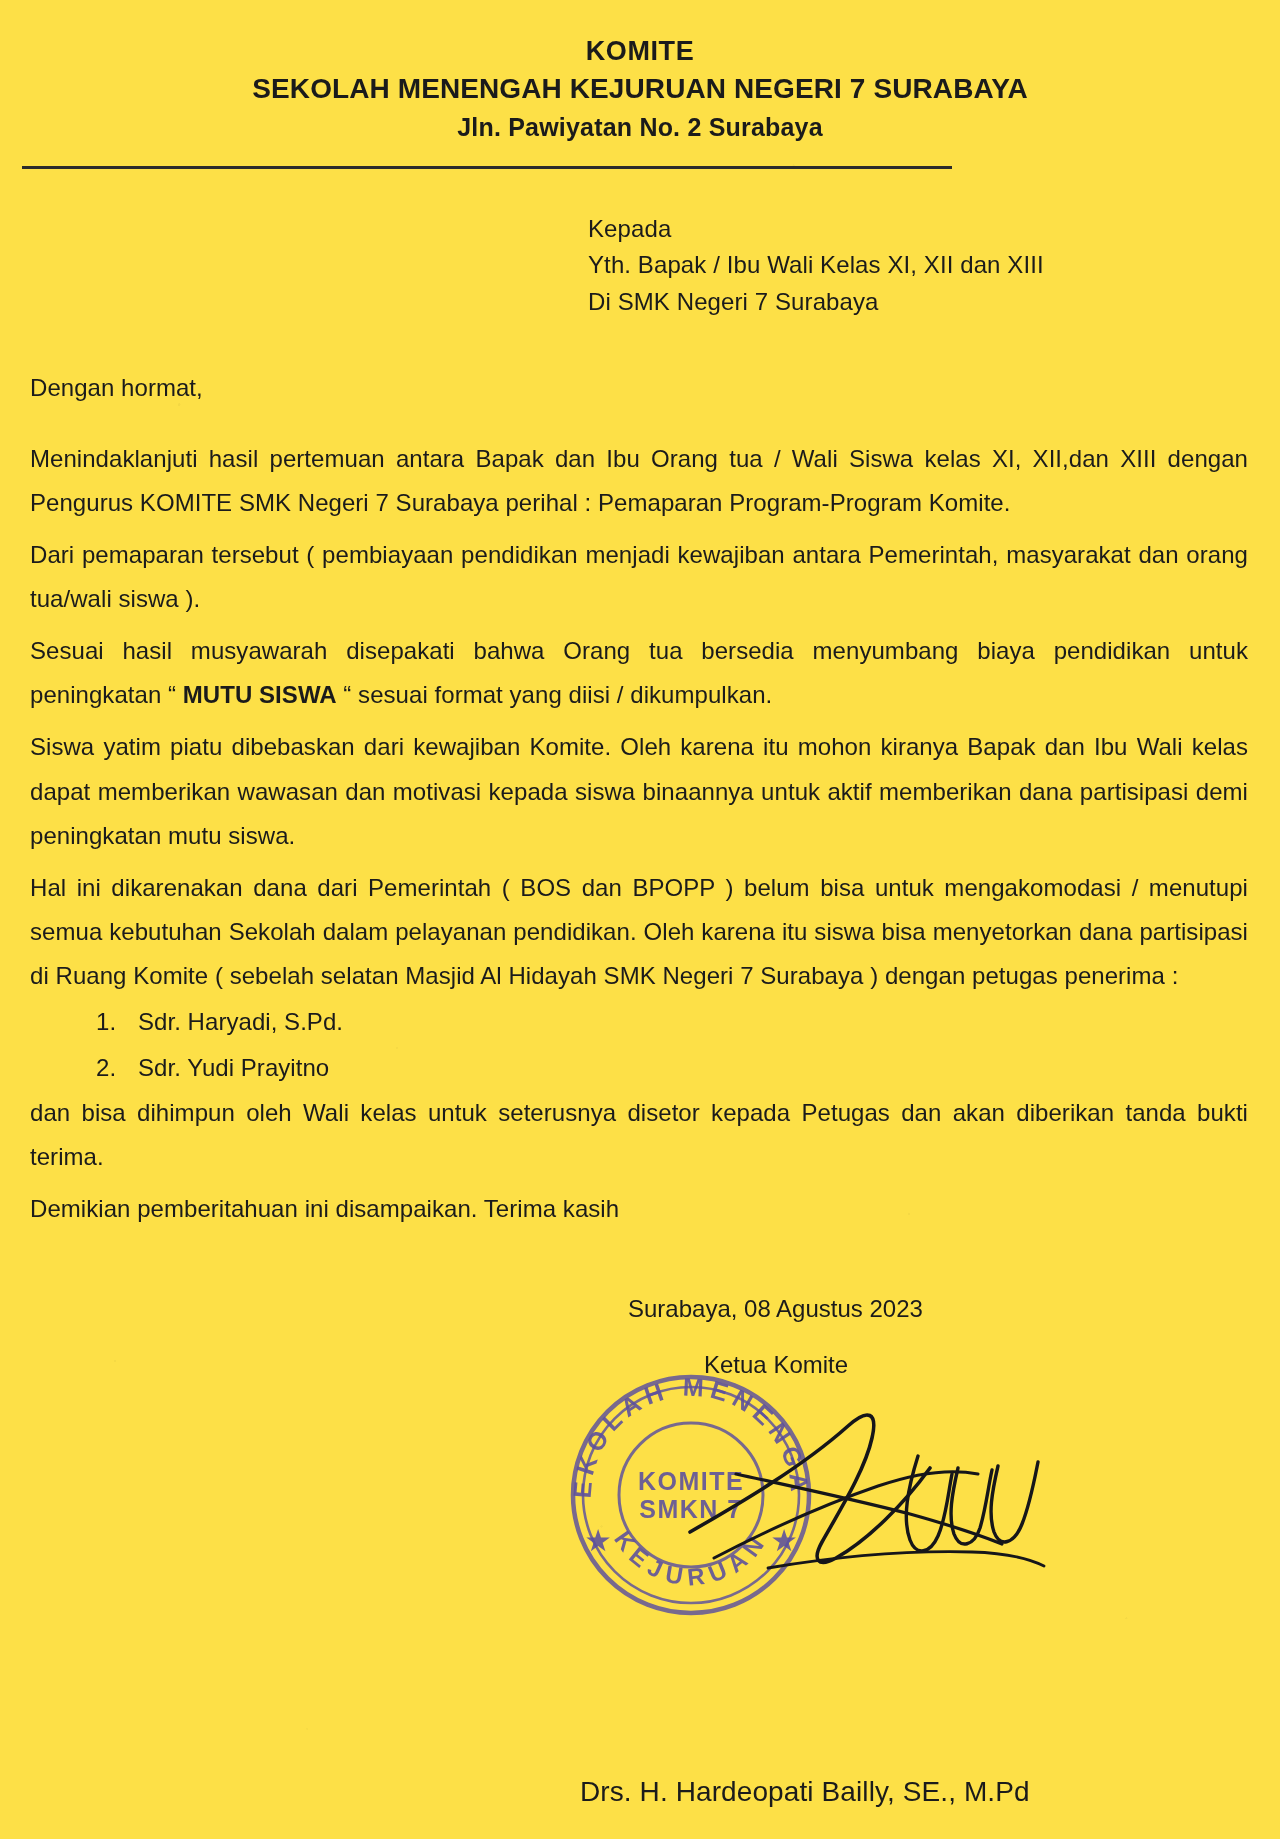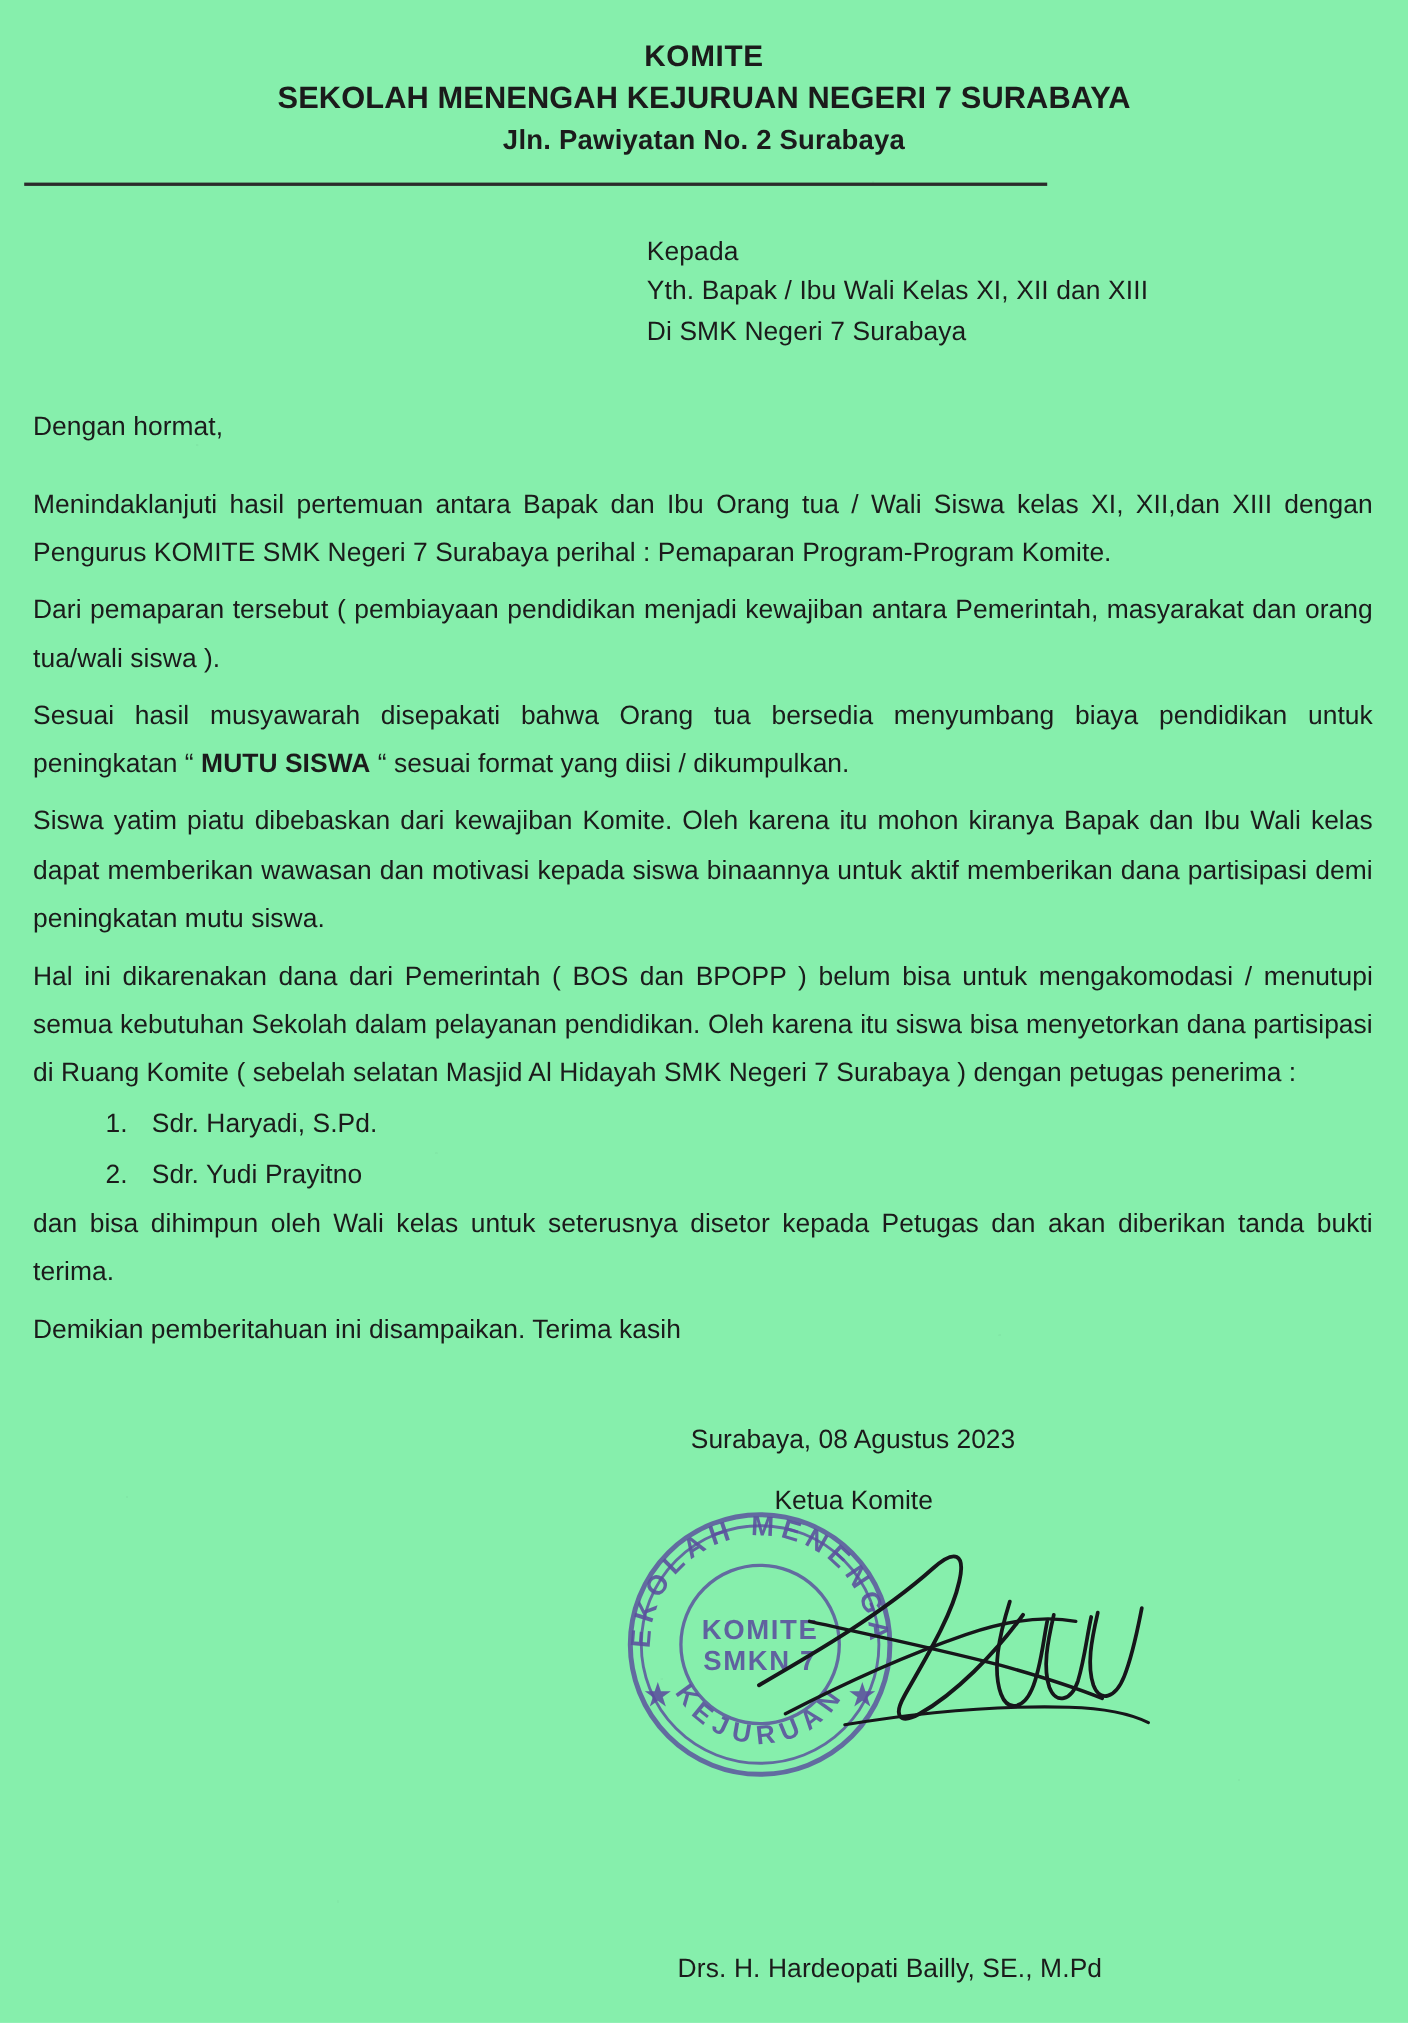--- a/index.html
+++ b/index.html
@@ -22,7 +22,7 @@
     width: 1280px;
     height: 1839px;
     padding: 0;
-    background: #86efac;
+    background: #fde047;
   }
 
   

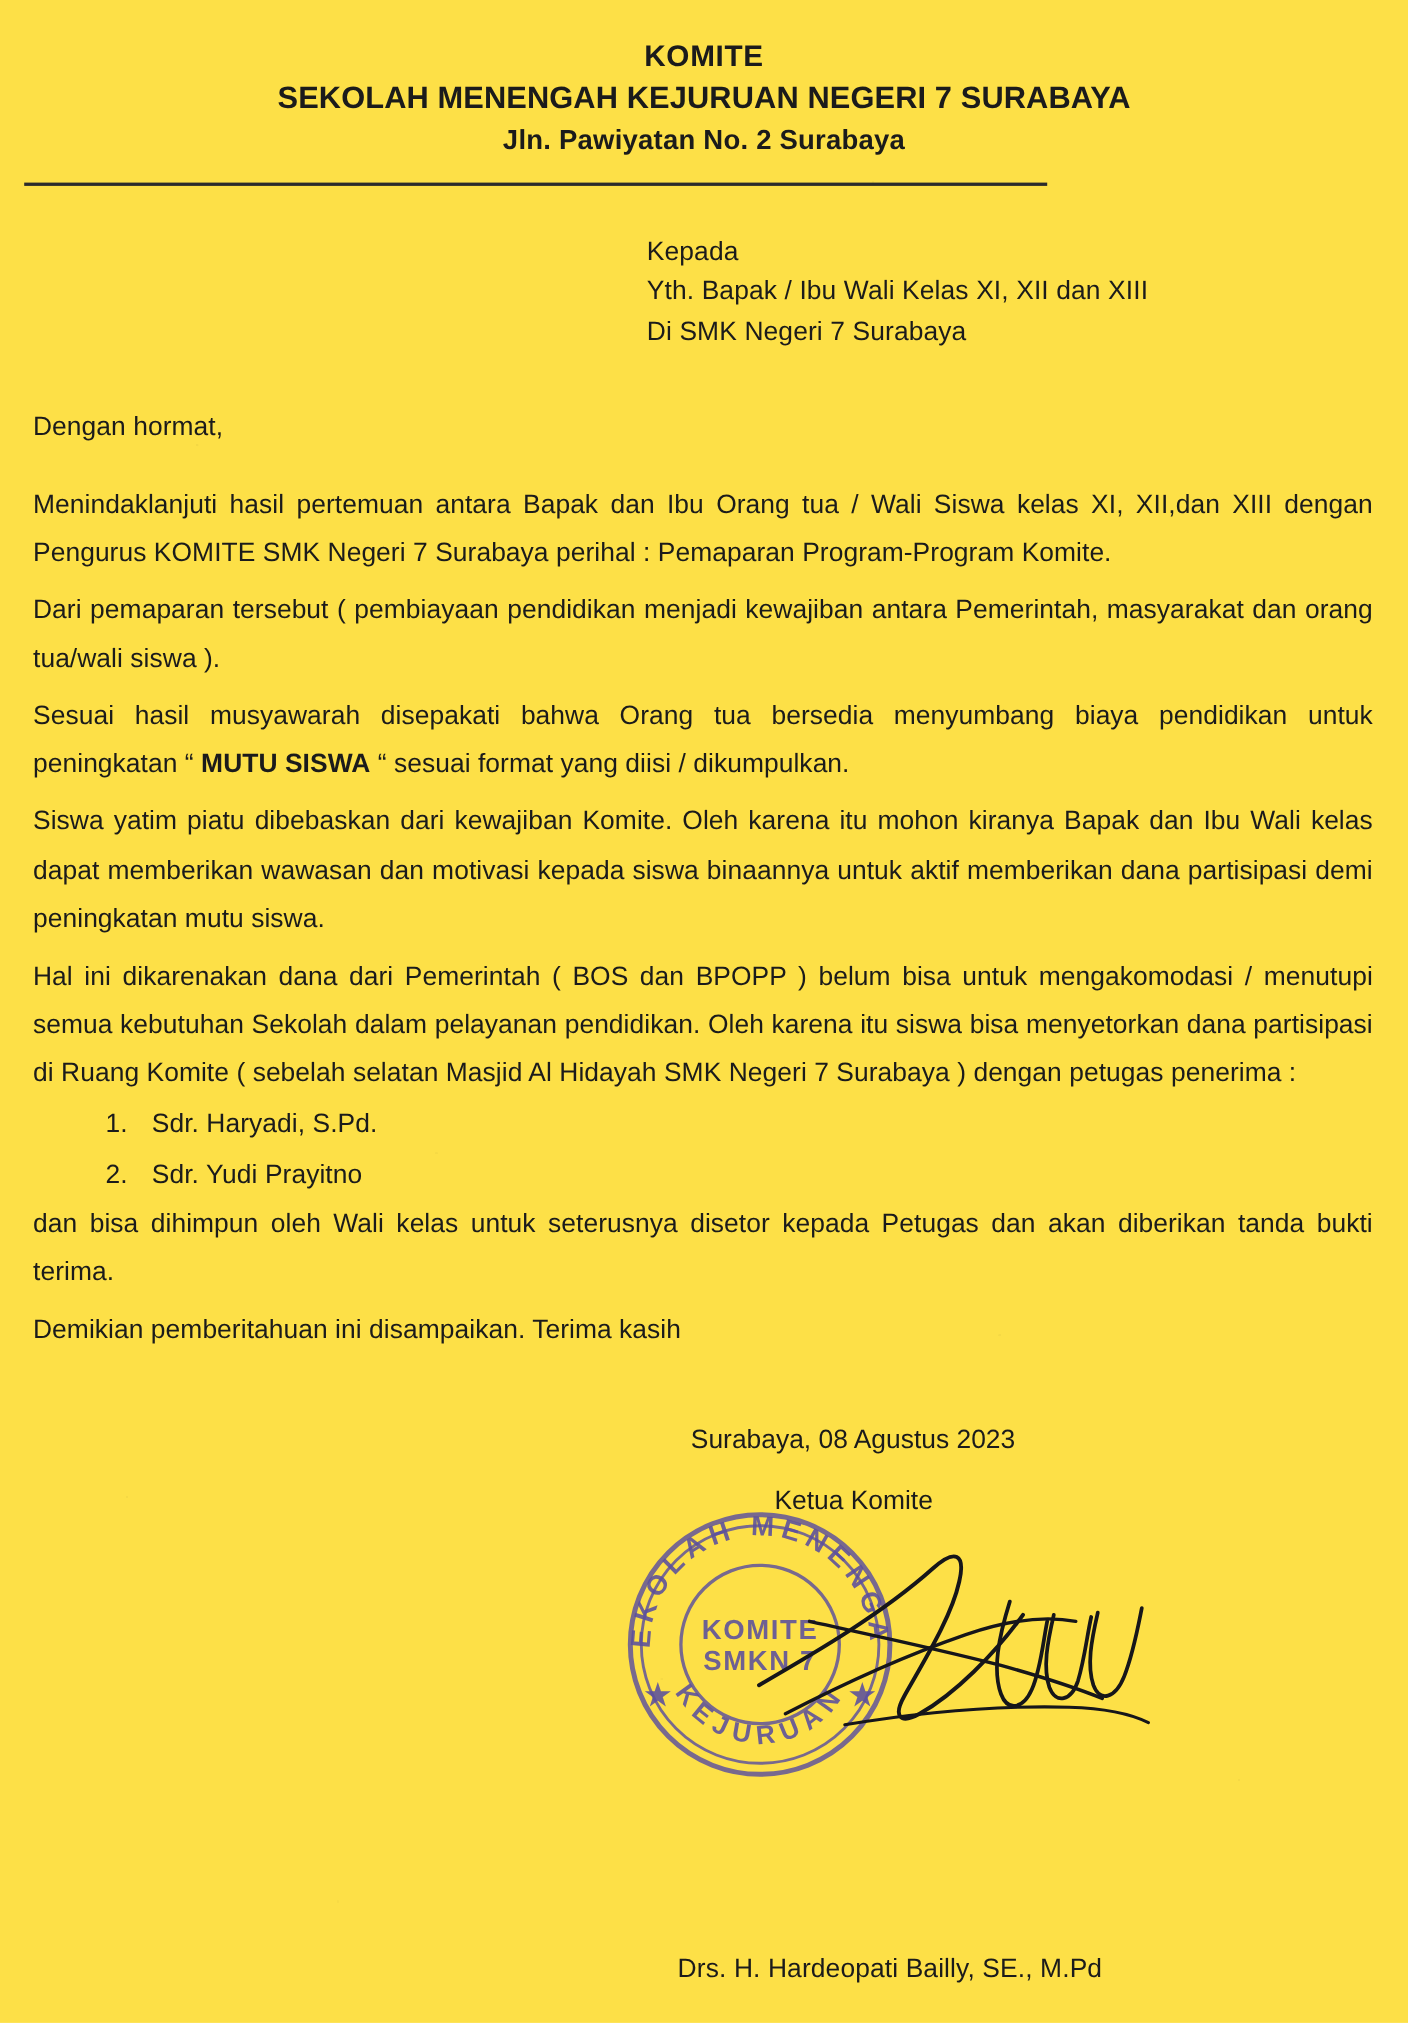--- a/index.html
+++ b/index.html
@@ -135,10 +135,9 @@
     position: absolute;
     left: 580px;
     top: 1776px;
-    font-size: 24px;
+    font-size: 28px;
     white-space: nowrap;
     letter-spacing: 0.1px;
-    margin-left: 36px;
   }
 
   

